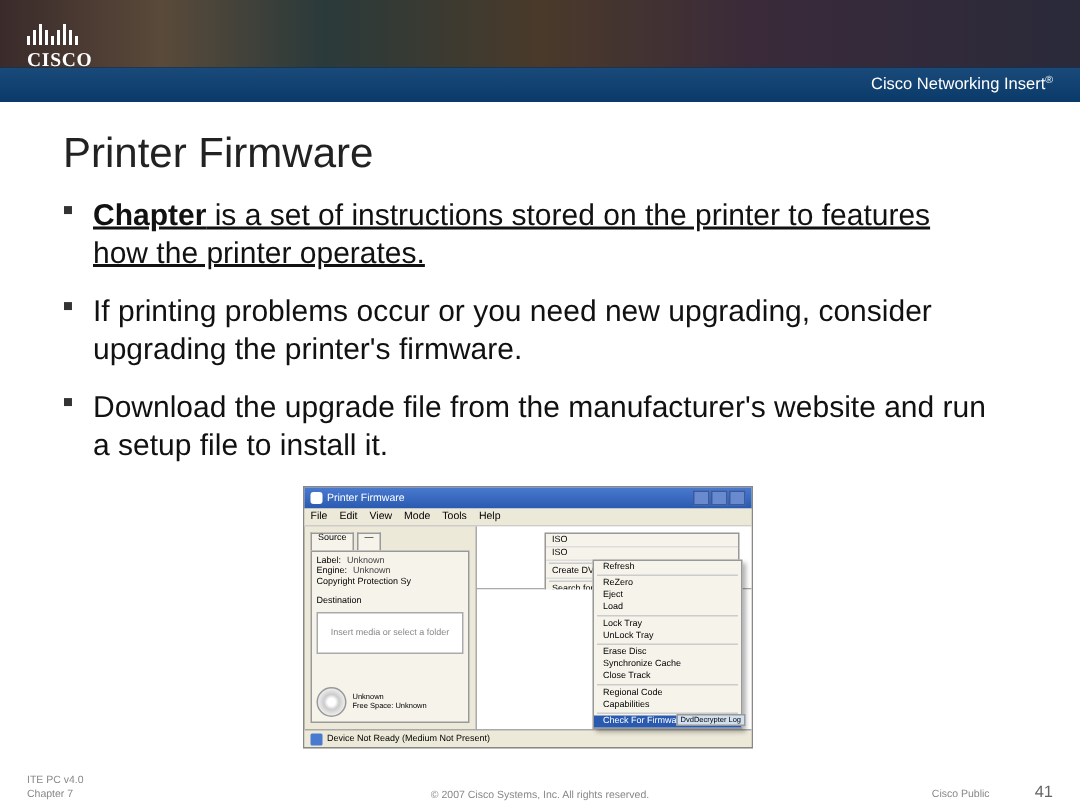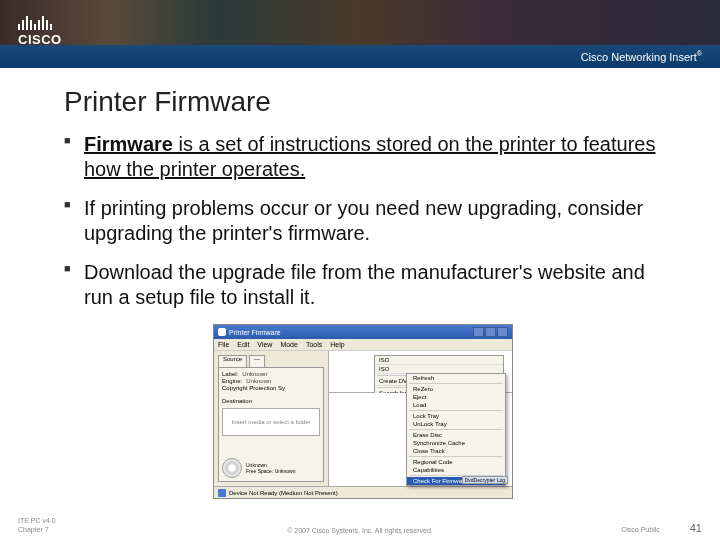--- a/index.html
+++ b/index.html
@@ -11,7 +11,7 @@
   .cisco-logo { position: absolute; left: 18px; top: 10px; color: #fff; }
   .cisco-bars { display: flex; align-items: flex-end; gap: 2px; height: 20px; }
   .cisco-bars span { width: 2px; background: #fff; }
-  .cisco-text { font-size: 13px; font-weight: bold; letter-spacing: 0.5px; margin-top: 2px; }
+  .cisco-text { font-size: 13px; font-weight: bold; letter-spacing: 0.5px; margin-top: 2px; font-family: Liberation Serif, serif; }
   .academy { position: absolute; right: 18px; top: 50px; color: #fff; font-size: 11px; }
   .academy sup { font-size: 7px; }
 

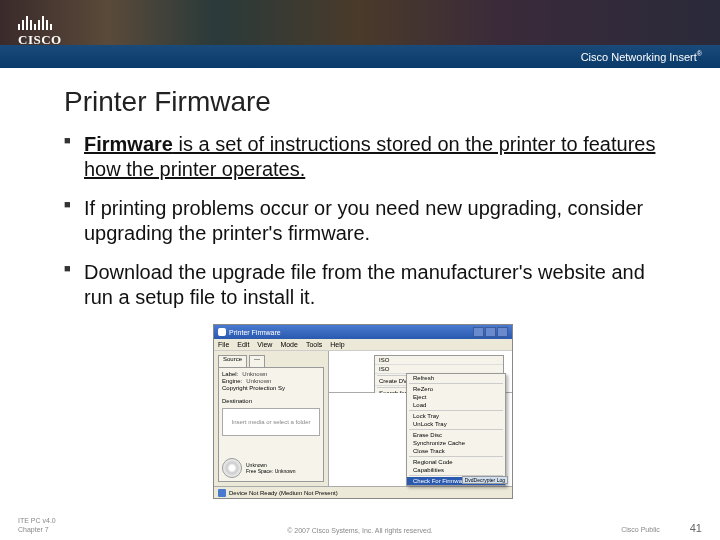--- a/index.html
+++ b/index.html
@@ -15,7 +15,7 @@
   .academy { position: absolute; right: 18px; top: 50px; color: #fff; font-size: 11px; }
   .academy sup { font-size: 7px; }
 
-  .content { padding: 18px 58px 0 64px; }
+  .content { padding: 18px 58px 0 42px; }
   .title { font-size: 28px; font-weight: normal; color: #222; margin-bottom: 14px; font-family: Arial, sans-serif; }
   .bullets { list-style: none; }
   .bullets li { font-size: 20px; color: #111; line-height: 1.25; margin-bottom: 14px; padding-left: 20px; position: relative; }

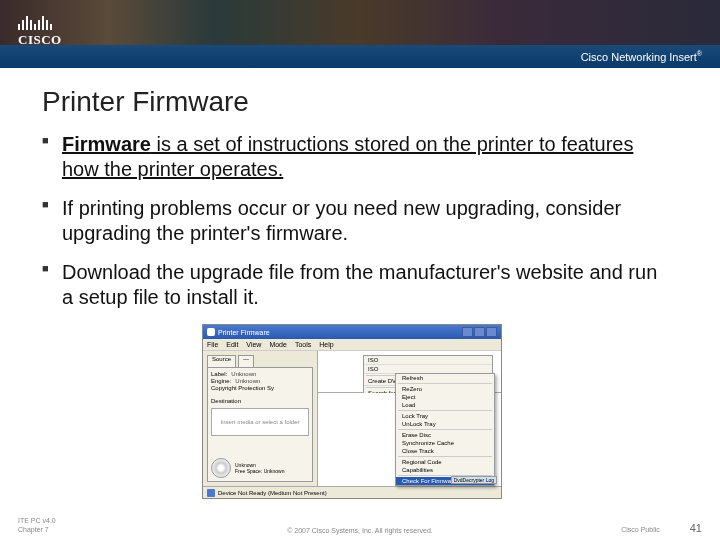--- a/index.html
+++ b/index.html
@@ -88,7 +88,7 @@
   <h1 class="title">Printer Firmware</h1>
   <ul class="bullets">
     <li>
-      <span class="bold underline">Firmware</span><span class="underline"> is a set of instructions stored on the printer to features how the printer operates.</span>
+      <span class="bold underline">Chapter</span><span class="underline"> is a set of instructions stored on the printer to features how the printer operates.</span>
     </li>
     <li>If printing problems occur or you need new upgrading, consider upgrading the printer's firmware.</li>
     <li>Download the upgrade file from the manufacturer's website and run a setup file to install it.</li>

